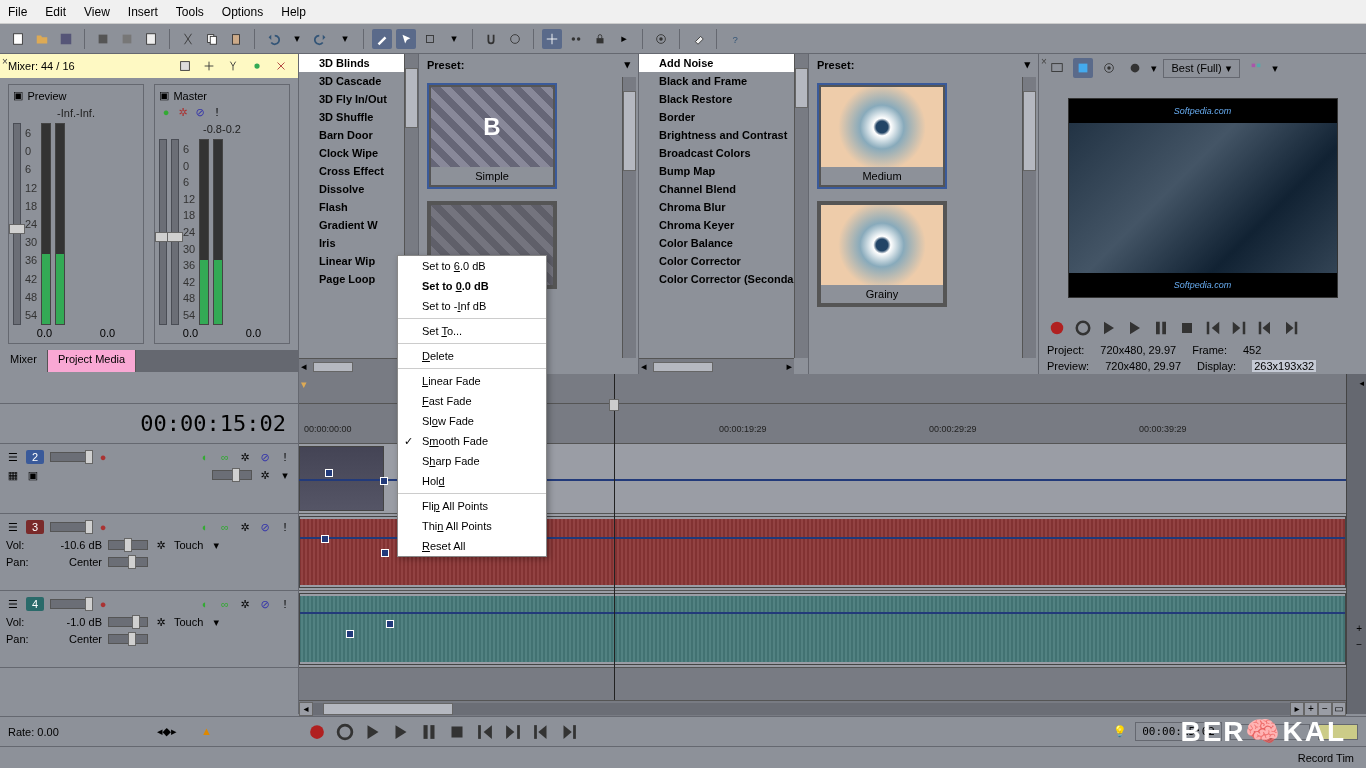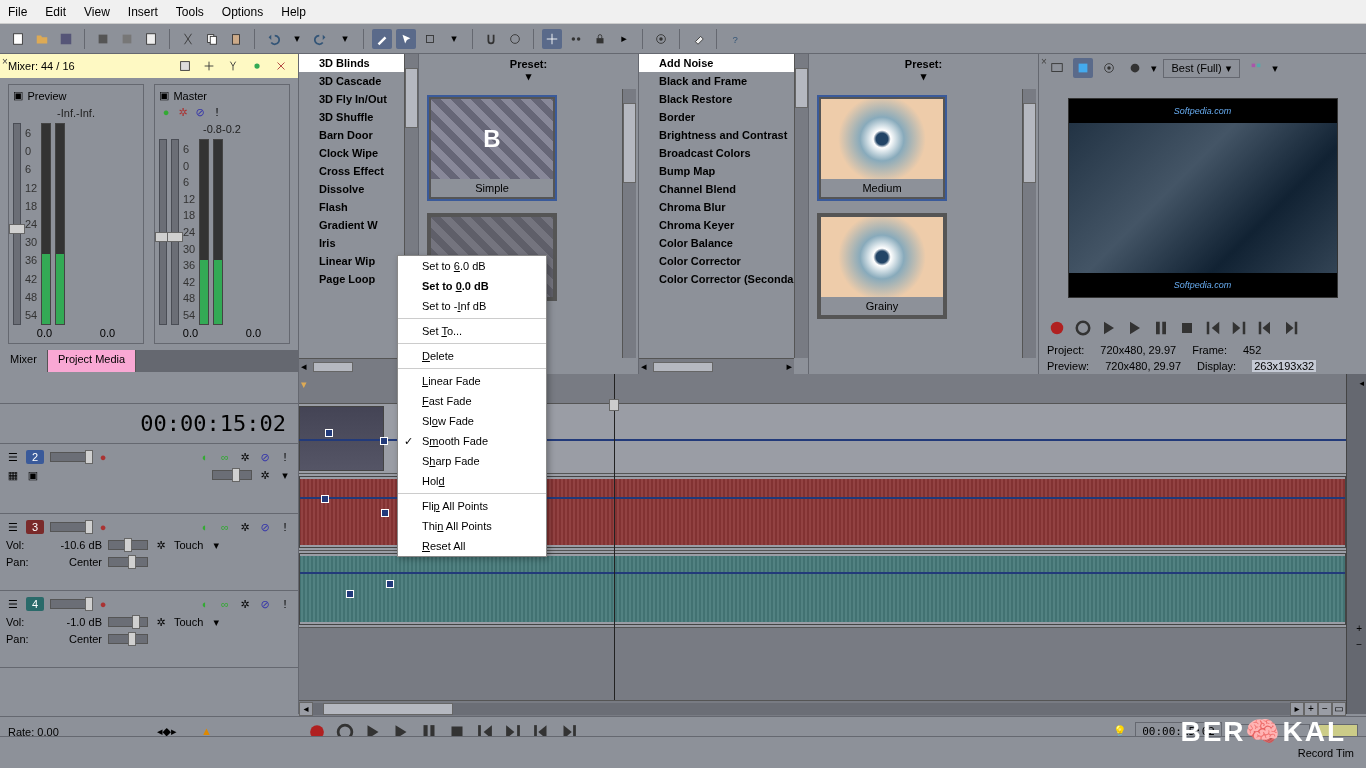--- a/index.html
+++ b/index.html
@@ -42,7 +42,7 @@
 .fx-scroll-h { position: absolute; bottom: 0; left: 0; right: 14px; height: 16px; background: #787b83; border-top: 1px solid #555; display: flex; align-items: center; }
 .scroll-thumb { background: #b5b8c0; border: 1px solid #666; }
 .preset-col { flex: 1; display: flex; flex-direction: column; }
-.preset-head { padding: 4px 8px; font-weight: bold; display: flex; align-items: center; justify-content: space-between; flex-direction: column; }
+.preset-head { padding: 4px 8px; font-weight: bold; display: flex; align-items: center; justify-content: space-between; }
 .preset-body { flex: 1; padding: 8px; display: flex; flex-direction: column; gap: 12px; position: relative; }
 .preset-tile { border: 2px solid #3a5a9a; background: #555; padding: 2px; width: 130px; }
 .preset-tile.noborder { border-color: transparent; }

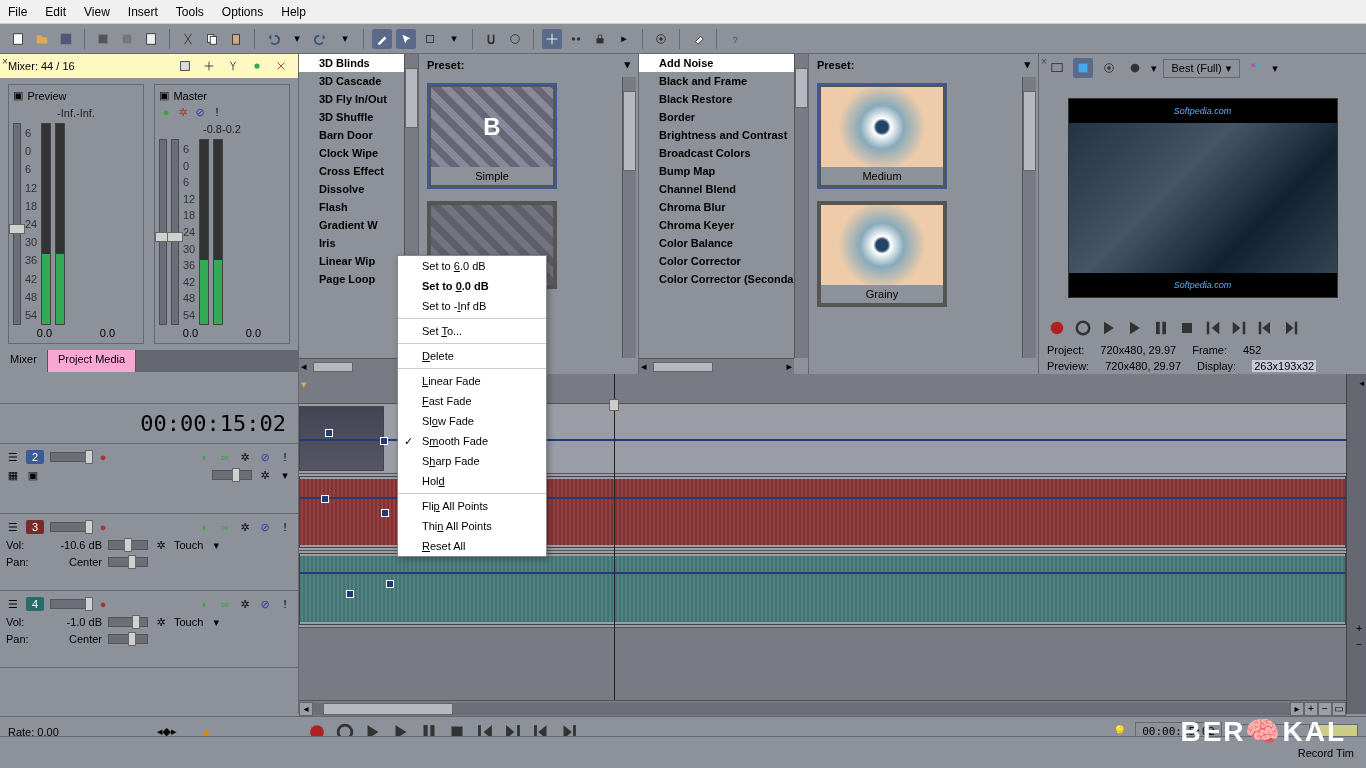--- a/index.html
+++ b/index.html
@@ -692,6 +692,12 @@
     <div class="ruler">
       <span style="position:absolute;left:2px;top:4px;color:#da5">▾</span>
     </div>
+    <div class="ruler-row">
+      <span class="ruler-tick" style="left:5px">00:00:00:00</span>
+      <span class="ruler-tick" style="left:420px">00:00:19:29</span>
+      <span class="ruler-tick" style="left:630px">00:00:29:29</span>
+      <span class="ruler-tick" style="left:840px">00:00:39:29</span>
+    </div>
     <div class="track-lane video">
       <div class="clip video"></div>
       <div class="envelope" style="top:50%">

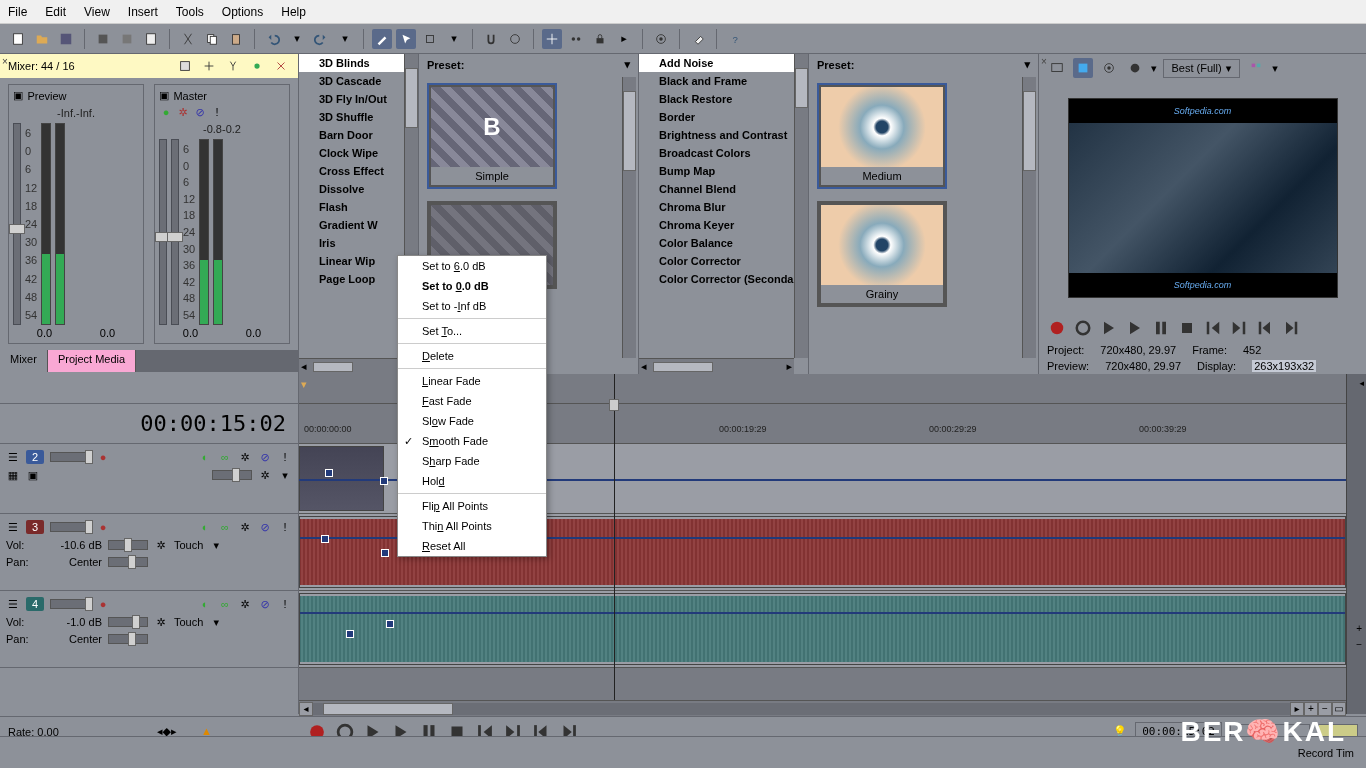--- a/index.html
+++ b/index.html
@@ -106,7 +106,7 @@
 .transport-big { display: flex; gap: 6px; align-items: center; }
 .transport-big .pt-btn { width: 22px; height: 22px; }
 .rec-btn svg circle { fill: #b02020; }
-.status-bar { position: absolute; bottom: 0; left: 0; right: 0; height: 32px; background: #8d9199; border-top: 1px solid #656870; display: flex; align-items: center; justify-content: flex-end; padding: 0 12px; gap: 12px; }
+.status-bar { position: absolute; bottom: 0; left: 0; right: 0; height: 22px; background: #8d9199; border-top: 1px solid #656870; display: flex; align-items: center; justify-content: flex-end; padding: 0 12px; gap: 12px; }
 .scroll-zoom-bar { position: absolute; bottom: 52px; left: 299px; right: 20px; height: 16px; background: #787b83; border-top: 1px solid #555; display: flex; align-items: center; }
 .sz-btn { width: 14px; height: 14px; background: #9a9da5; border: 1px solid #666; display: flex; align-items: center; justify-content: center; font-size: 10px; cursor: pointer; }
 .sz-track { flex: 1; height: 12px; background: #6b6e76; position: relative; }

